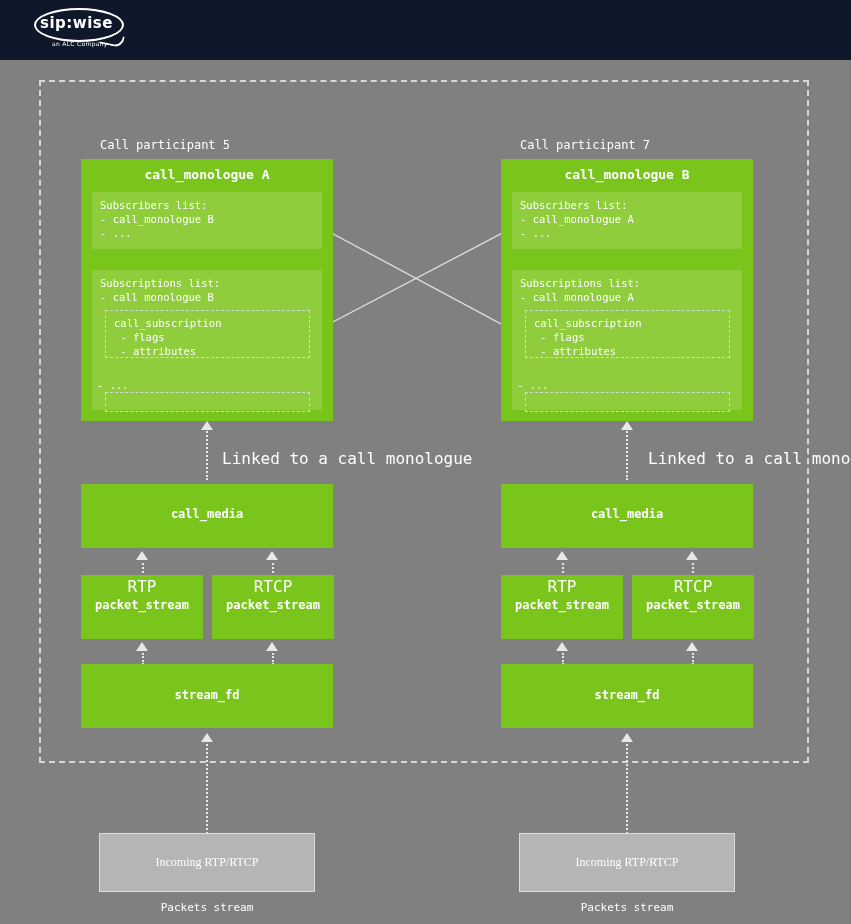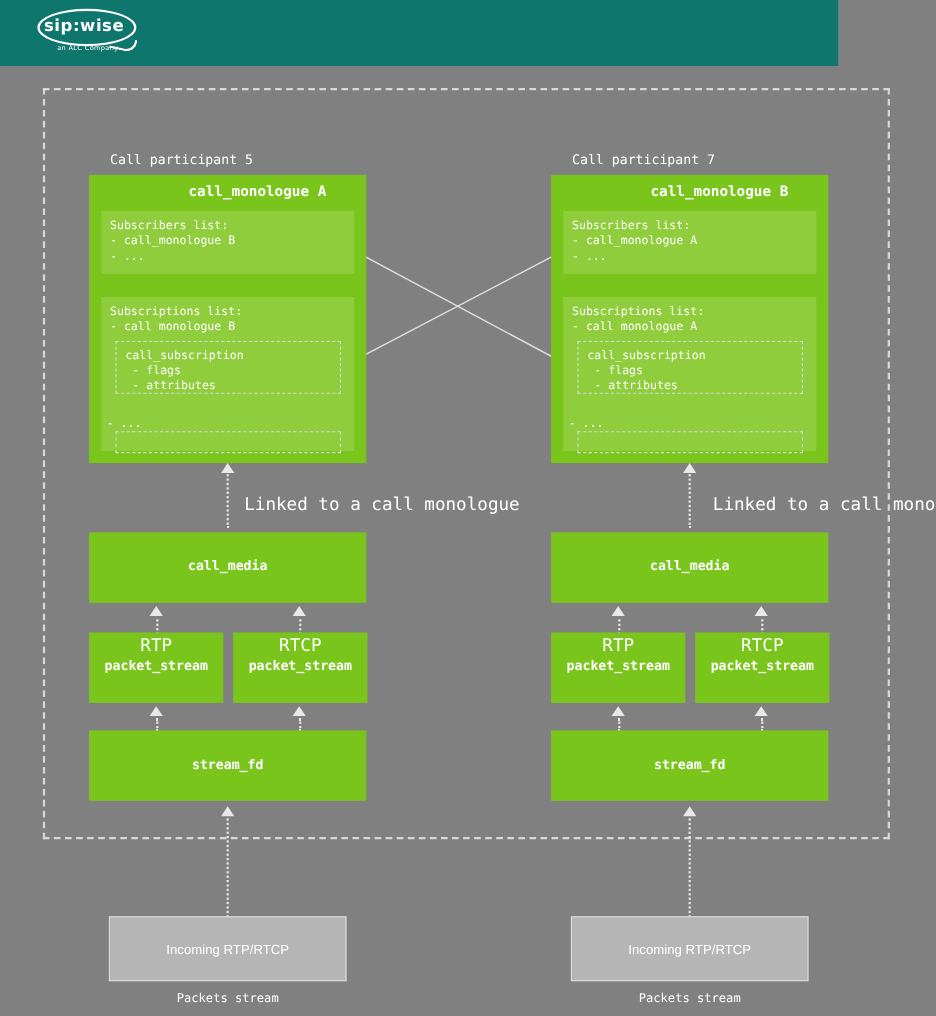--- a/index.html
+++ b/index.html
@@ -19,8 +19,8 @@
   .header {
     position: absolute;
     left: 0; top: 0;
-    width: 762px; height: 60px;
-    background: #0f766e;
+    width: 851px; height: 60px;
+    background: #0f172a;
   }
   .logo {
     position: absolute;

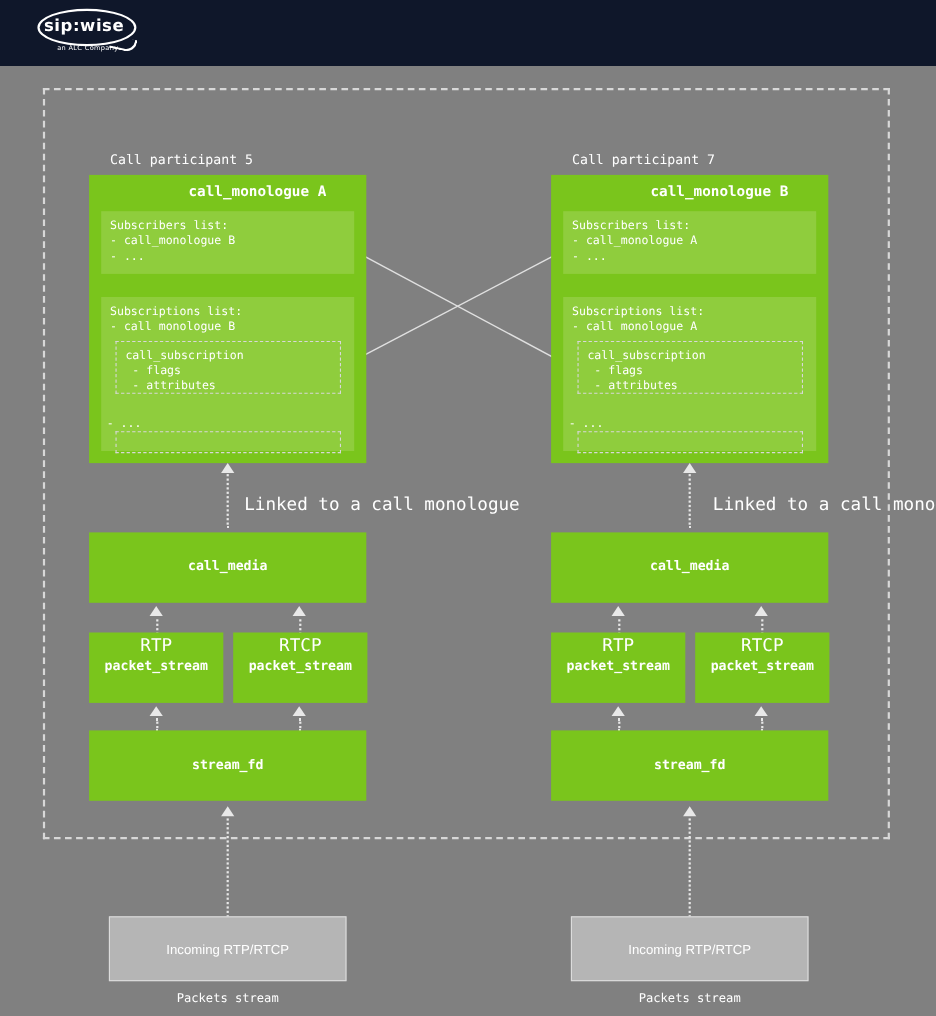--- a/index.html
+++ b/index.html
@@ -104,7 +104,6 @@
     font-size: 13px;
     font-weight: bold;
     font-family: "DejaVu Sans Mono", monospace;
-    padding-left: 27px;
   }
 
   .inner-box {

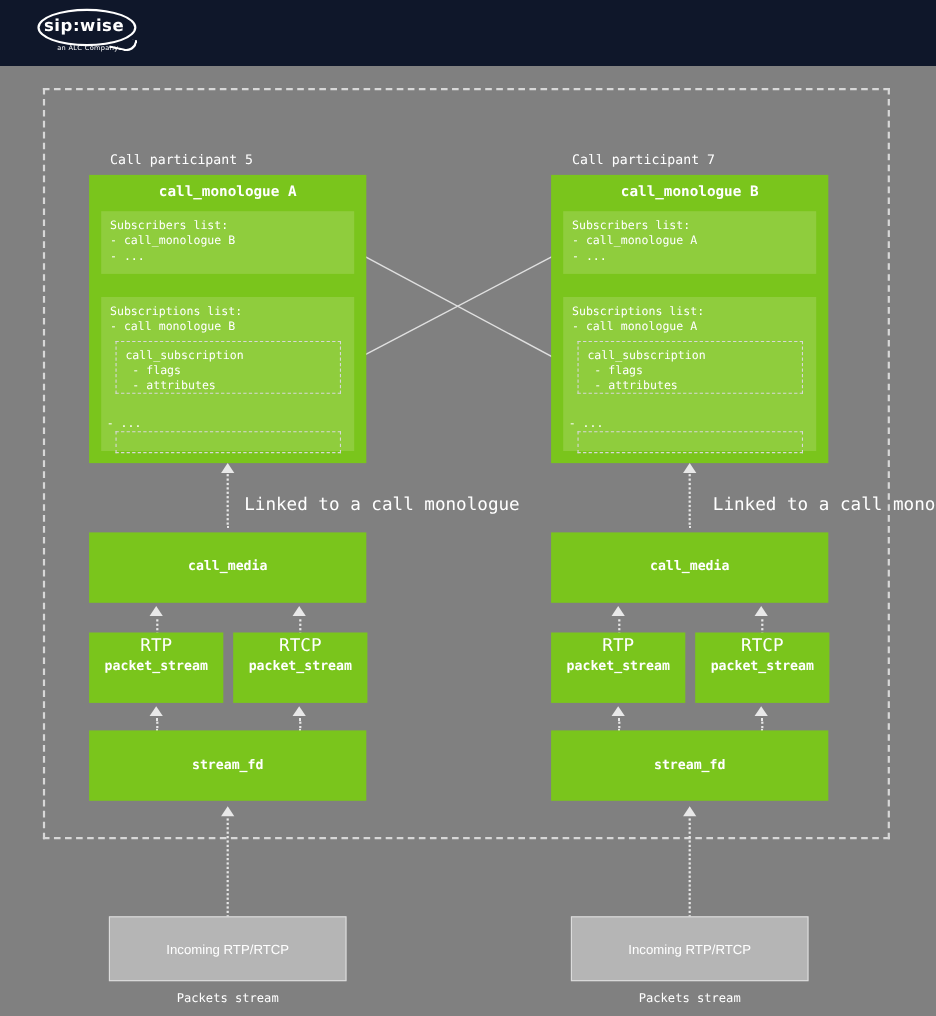--- a/index.html
+++ b/index.html
@@ -168,7 +168,7 @@
     box-sizing: border-box;
     color: #ffffff;
     font-size: 12px;
-    font-family: Liberation Sans, sans-serif;
+    font-family: Liberation Serif, serif;
     display: flex;
     align-items: center;
     justify-content: center;

